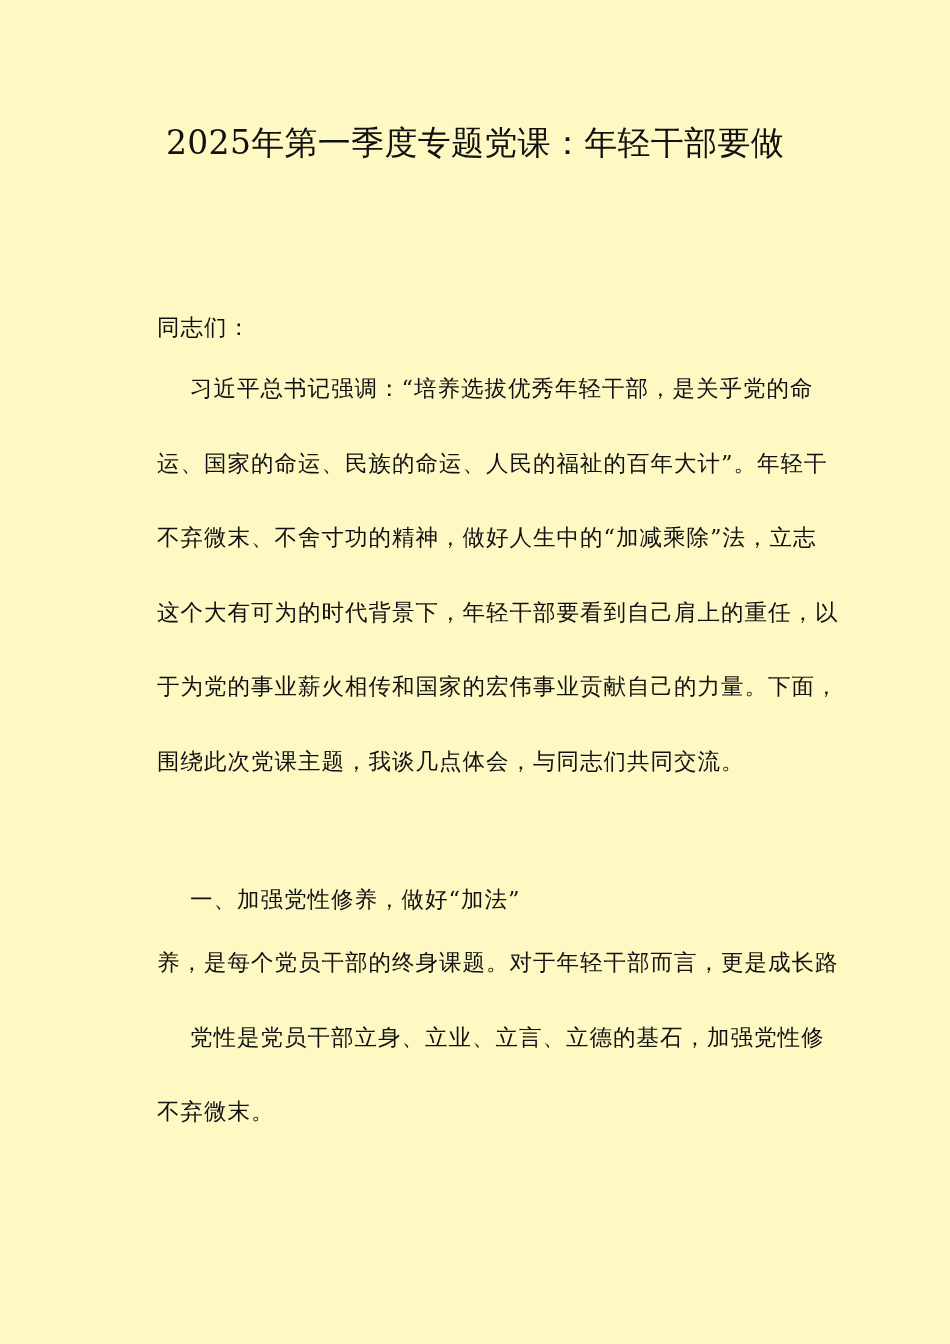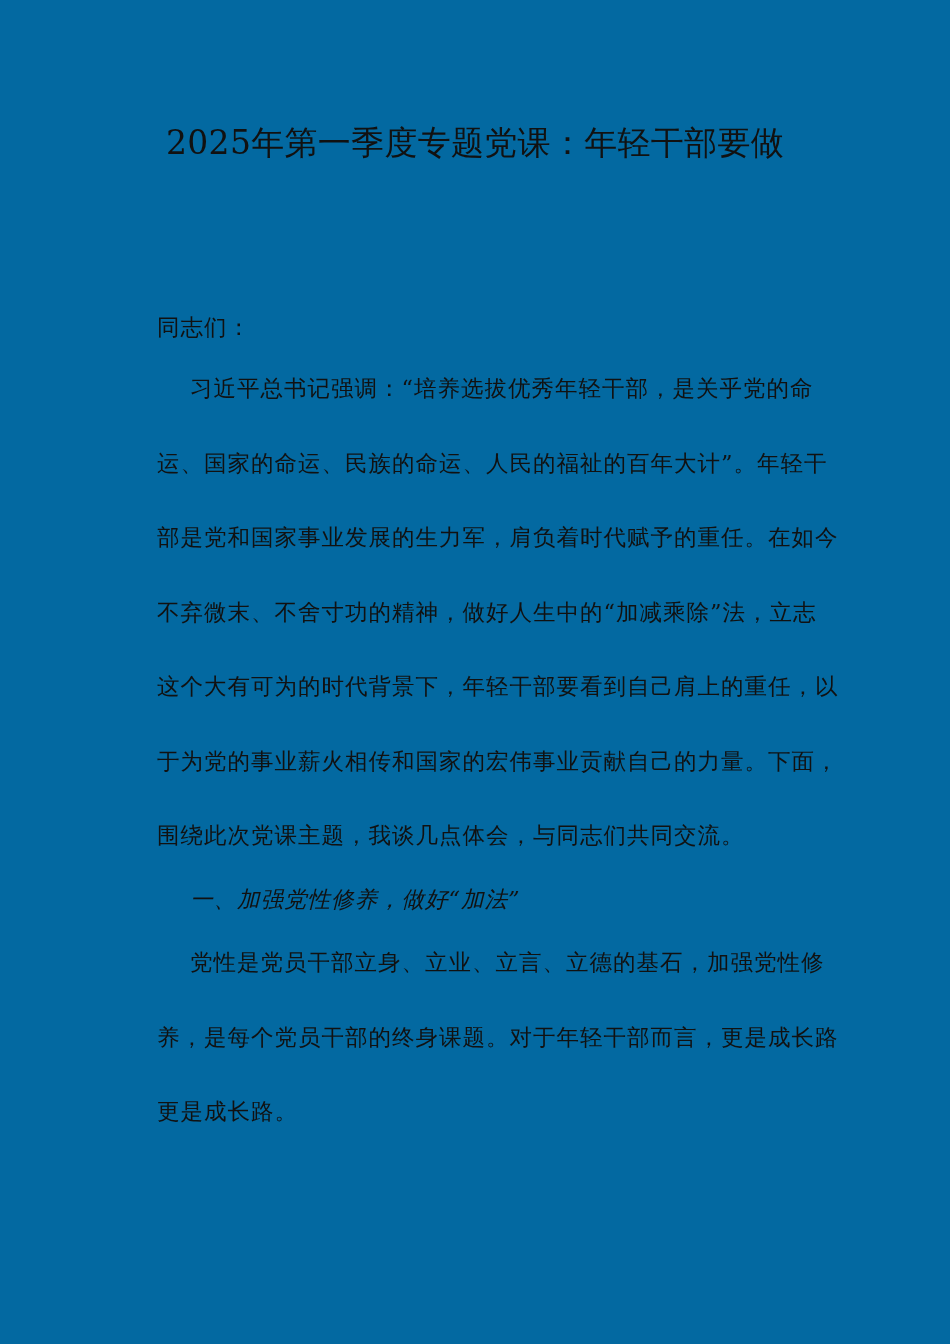--- a/index.html
+++ b/index.html
@@ -20,7 +20,7 @@
       left: 0; top: 0;
       width: 950px;
       height: 1344px;
-      background: #0369a1;
+      background: #fef9c3;
     }
     .title {
       position: absolute;

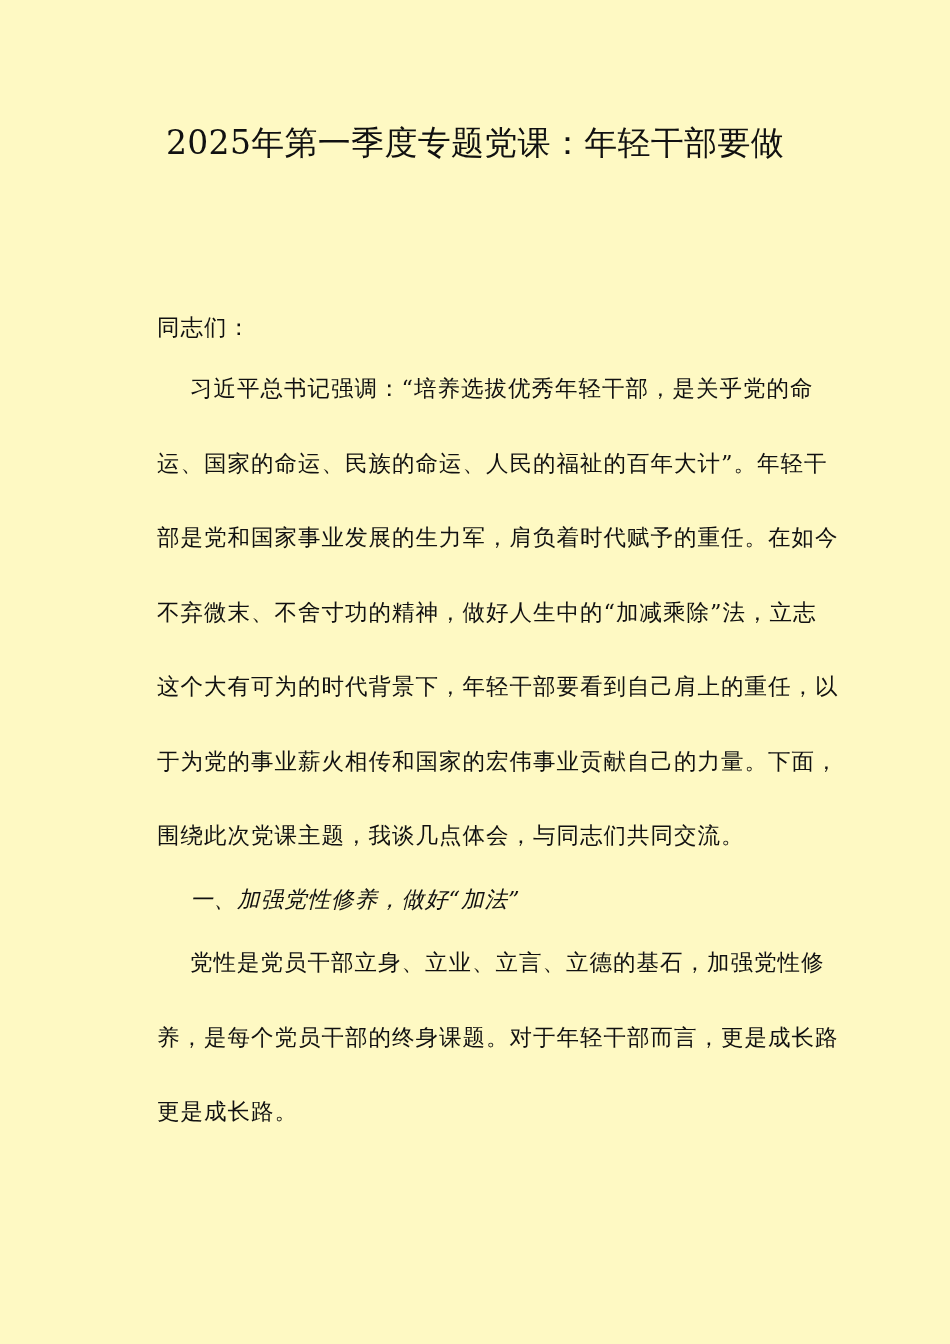--- a/index.html
+++ b/index.html
@@ -72,7 +72,6 @@
   <p class="body-text p1">
     <span class="line indent">习近平总书记强调：“培养选拔优秀年轻干部，是关乎党的命</span>
     <span class="line">运、国家的命运、民族的命运、人民的福祉的百年大计”。年轻干</span>
-    <span class="line">部是党和国家事业发展的生力军，肩负着时代赋予的重任。在如今</span>
     <span class="line">不弃微末、不舍寸功的精神，做好人生中的“加减乘除”法，立志</span>
     <span class="line">这个大有可为的时代背景下，年轻干部要看到自己肩上的重任，以</span>
     <span class="line">于为党的事业薪火相传和国家的宏伟事业贡献自己的力量。下面，</span>

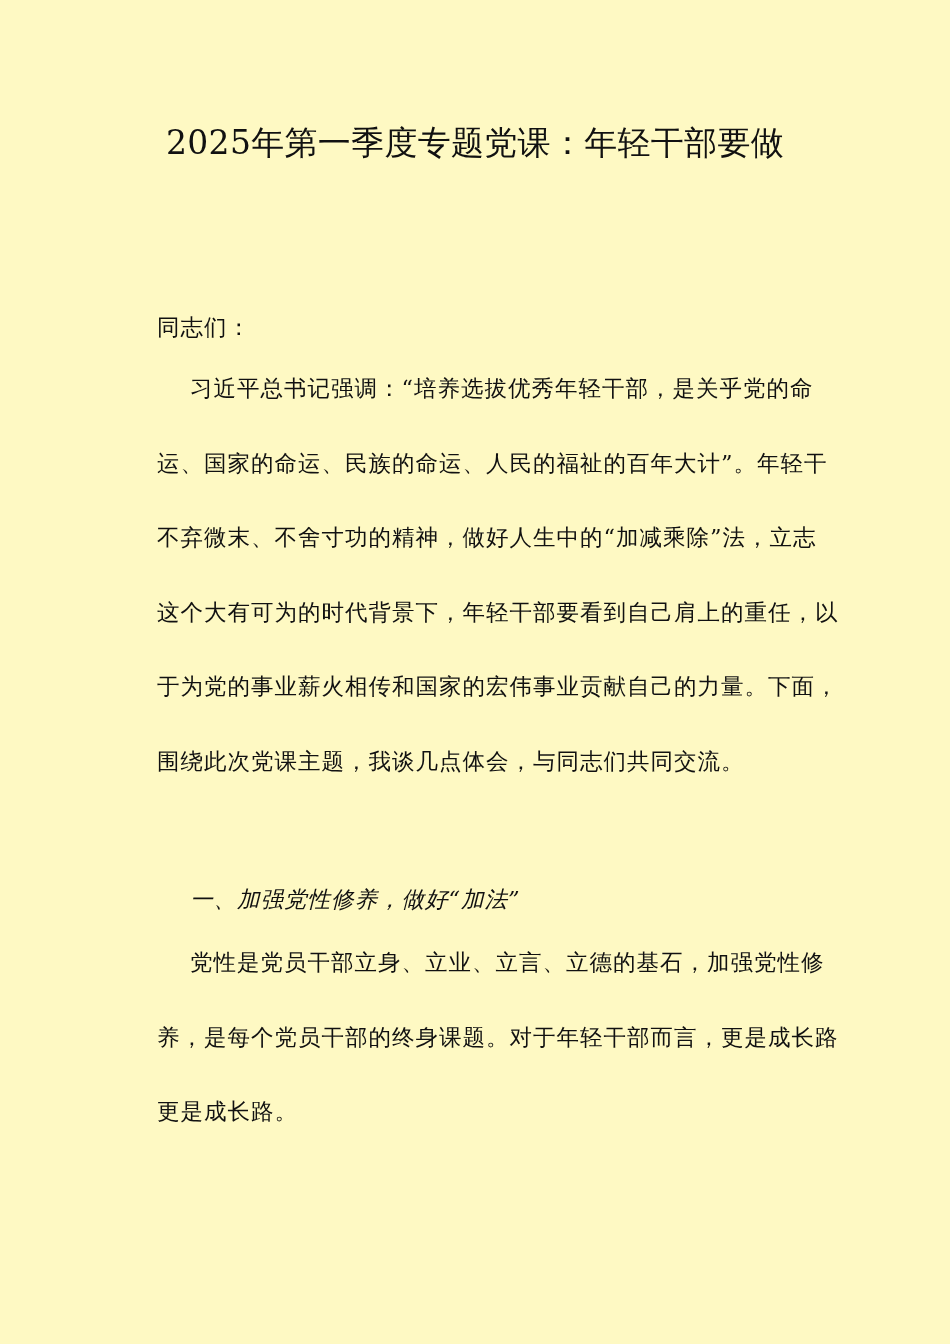--- a/index.html
+++ b/index.html
@@ -52,7 +52,7 @@
     .indent { padding-left: 33px; }
     .p-salutation { top: 282px; }
     .p1 { top: 343px; }
-    .p-h1 { top: 854px; font-style: italic; }
+    .p-h1 { top: 854px; }
     .p2 { top: 917px; }
     .p-h2 { top: 1128px; }
   </style>

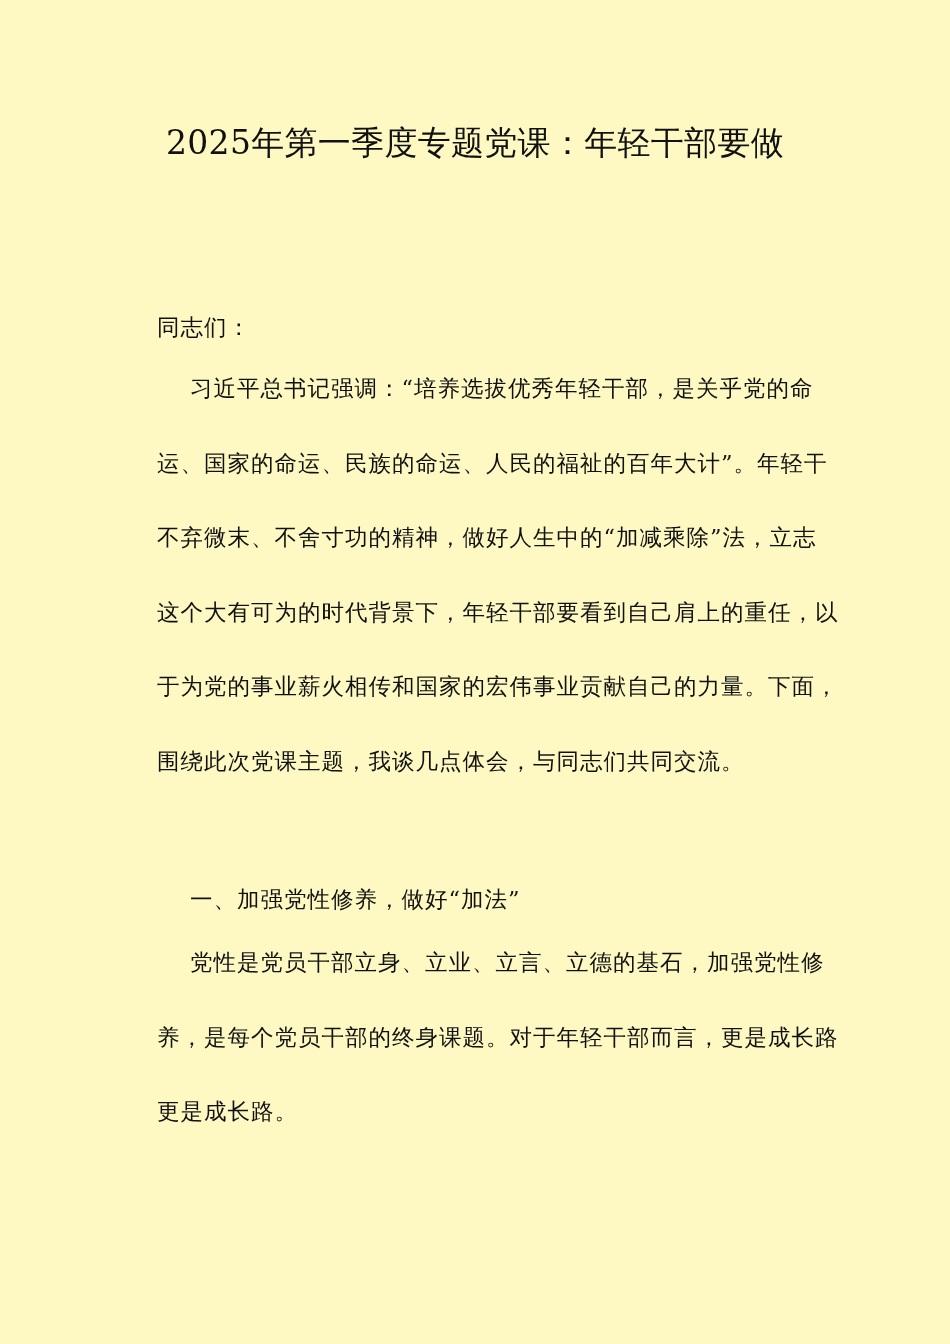--- a/index.html
+++ b/index.html
@@ -83,8 +83,8 @@
   </p>
 
   <p class="body-text p2">
+    <span class="line">养，是每个党员干部的终身课题。对于年轻干部而言，更是成长路</span>
     <span class="line indent">党性是党员干部立身、立业、立言、立德的基石，加强党性修</span>
-    <span class="line">养，是每个党员干部的终身课题。对于年轻干部而言，更是成长路</span>
     <span class="line">更是成长路。</span>
   </p>
 

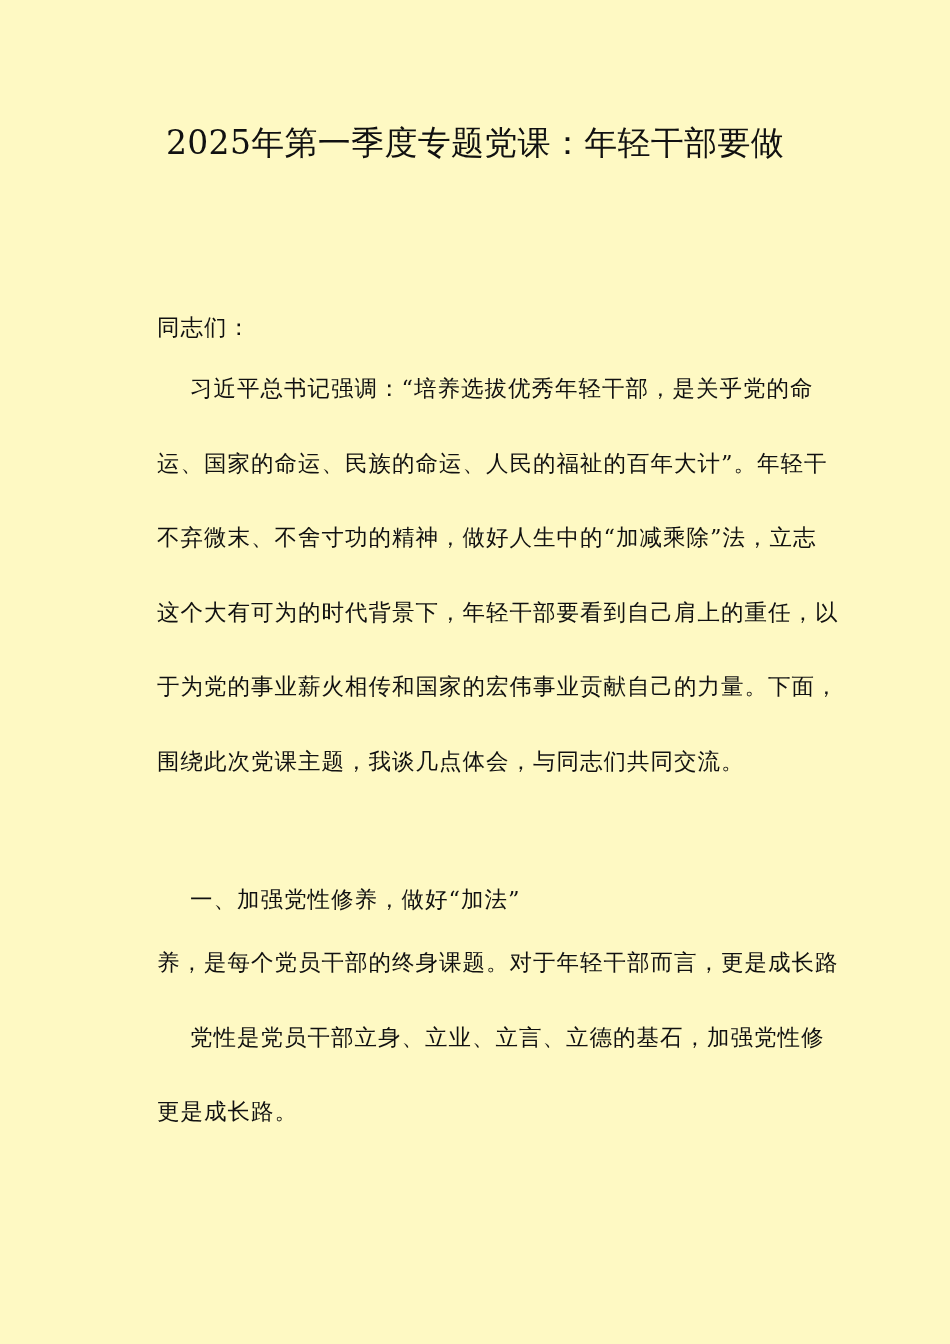--- a/index.html
+++ b/index.html
@@ -85,7 +85,7 @@
   <p class="body-text p2">
     <span class="line">养，是每个党员干部的终身课题。对于年轻干部而言，更是成长路</span>
     <span class="line indent">党性是党员干部立身、立业、立言、立德的基石，加强党性修</span>
-    <span class="line">更是成长路。</span>
+    <span class="line">不弃微末。</span>
   </p>
 
 

